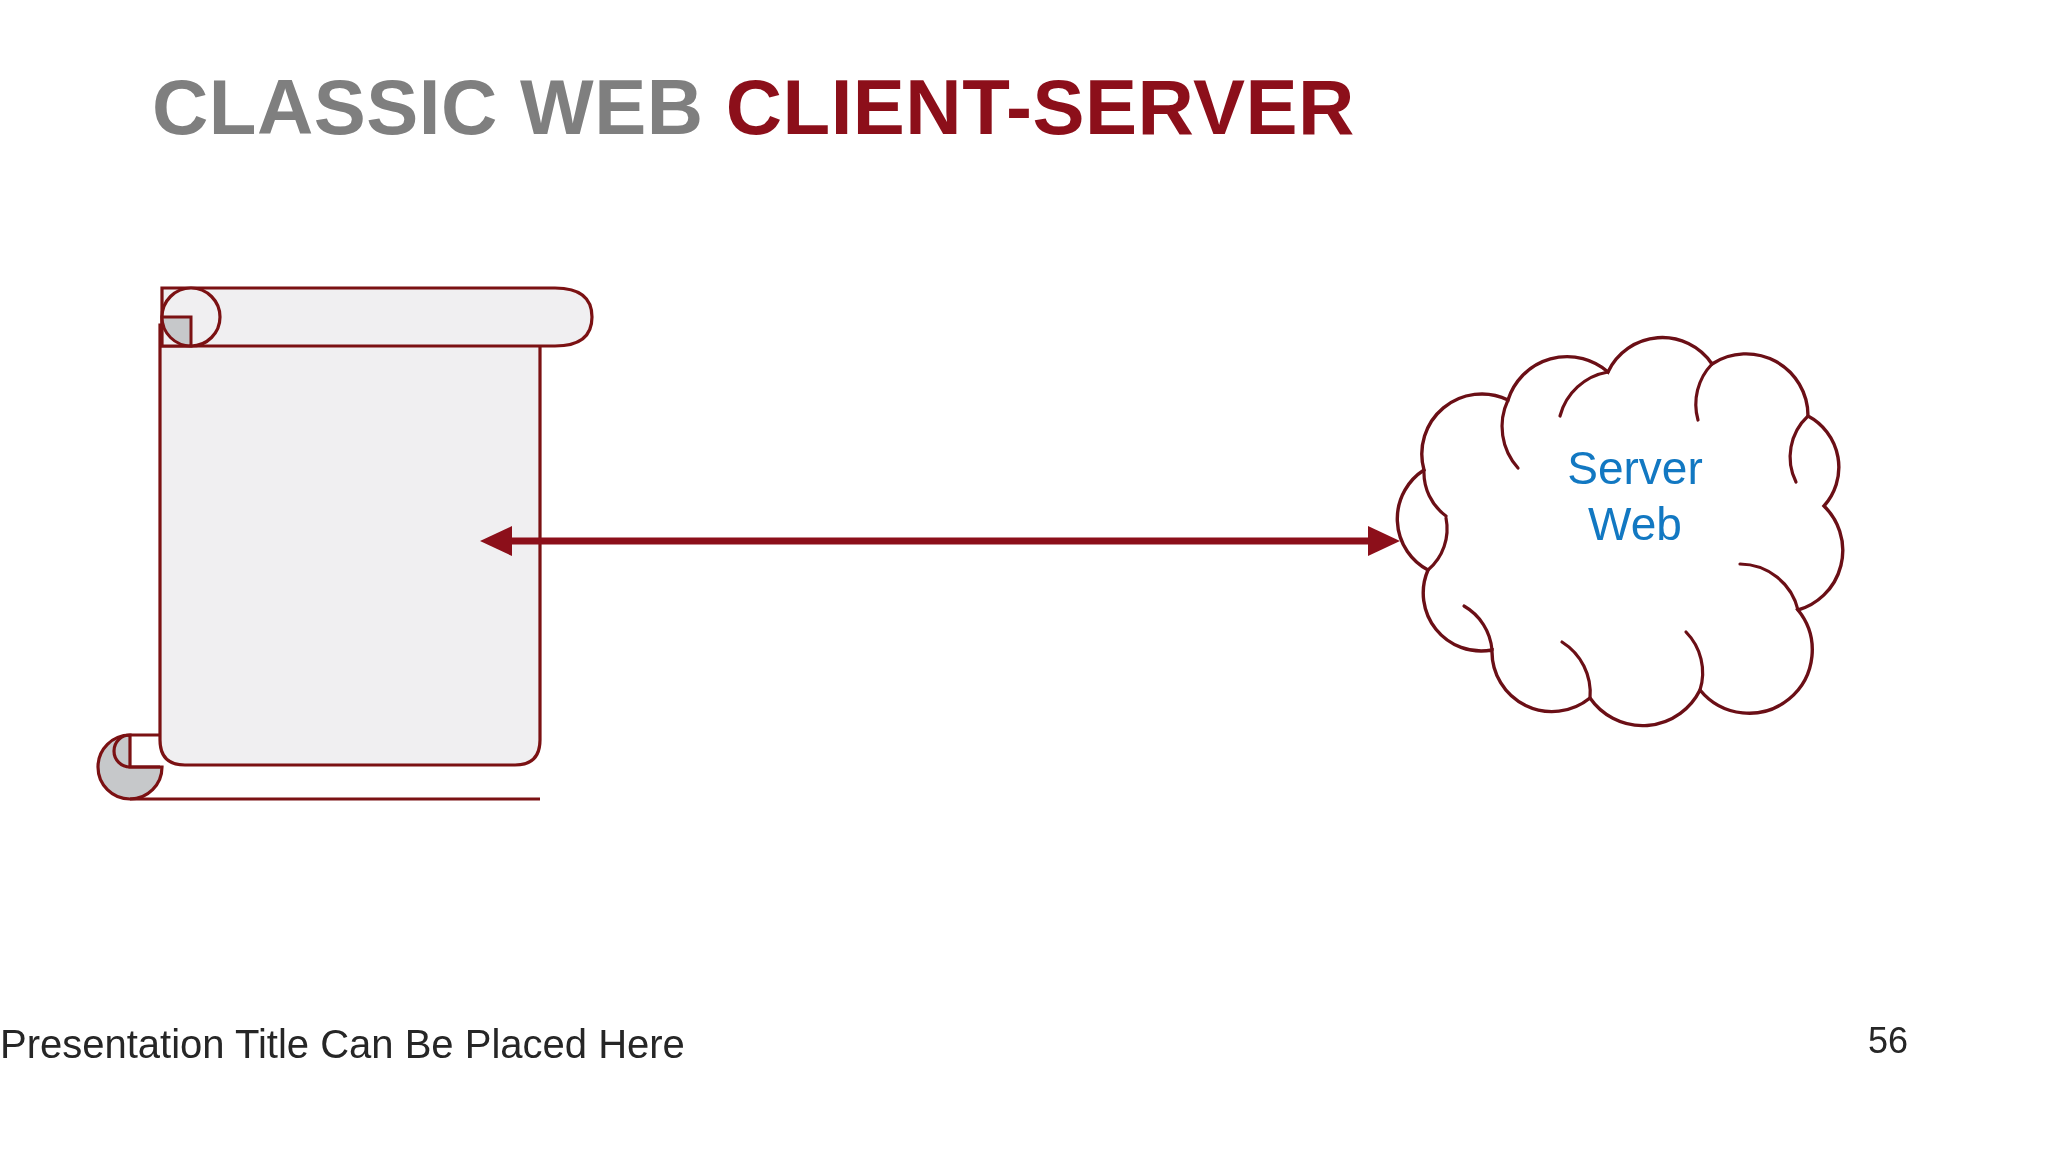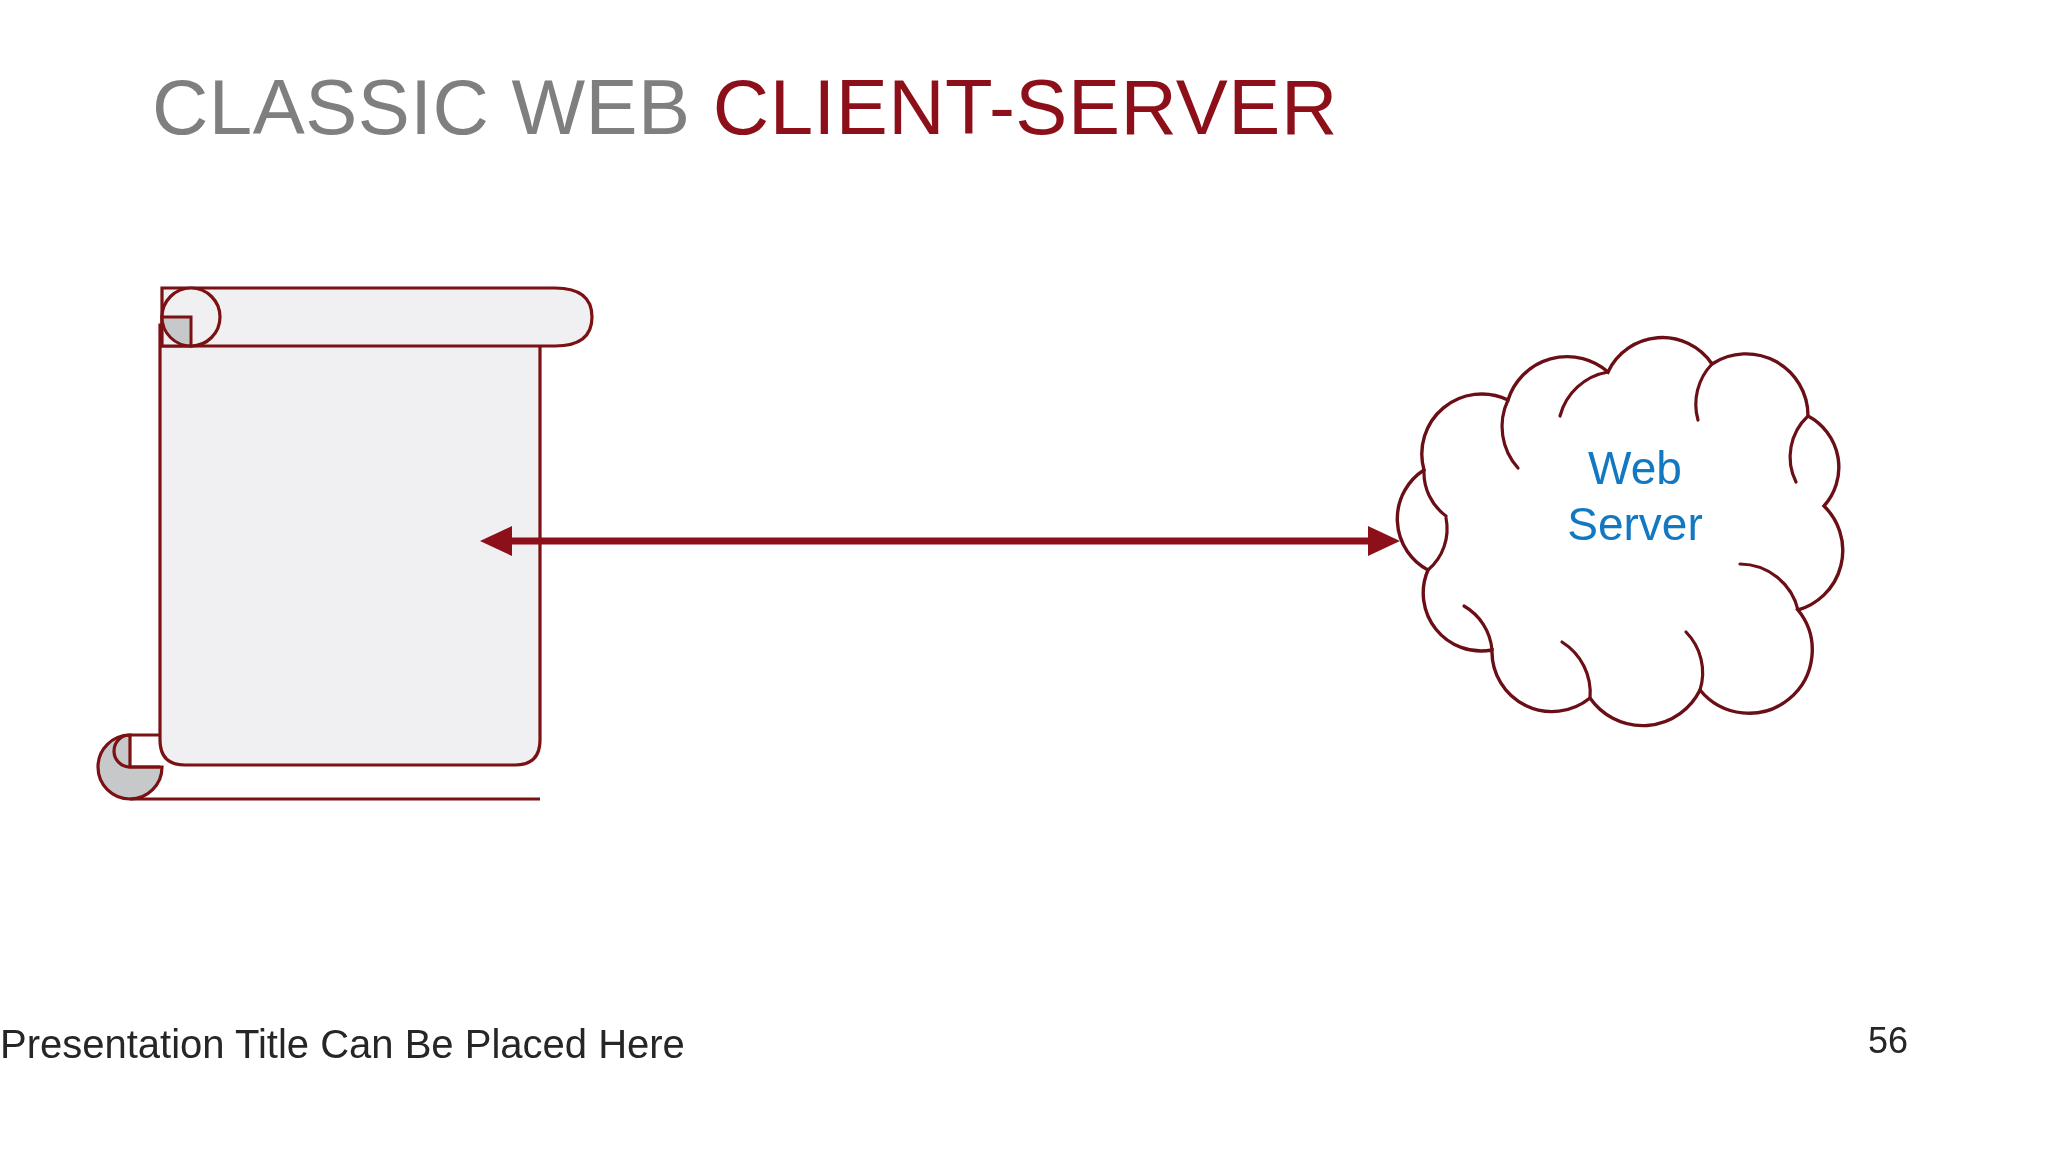--- a/index.html
+++ b/index.html
@@ -28,7 +28,7 @@
     line-height: 1.0;
     letter-spacing: 0.5px;
     white-space: nowrap;
-    font-weight: 400;
+    font-weight: 700;
     text-align: right;
   }
   .title-part-1 {

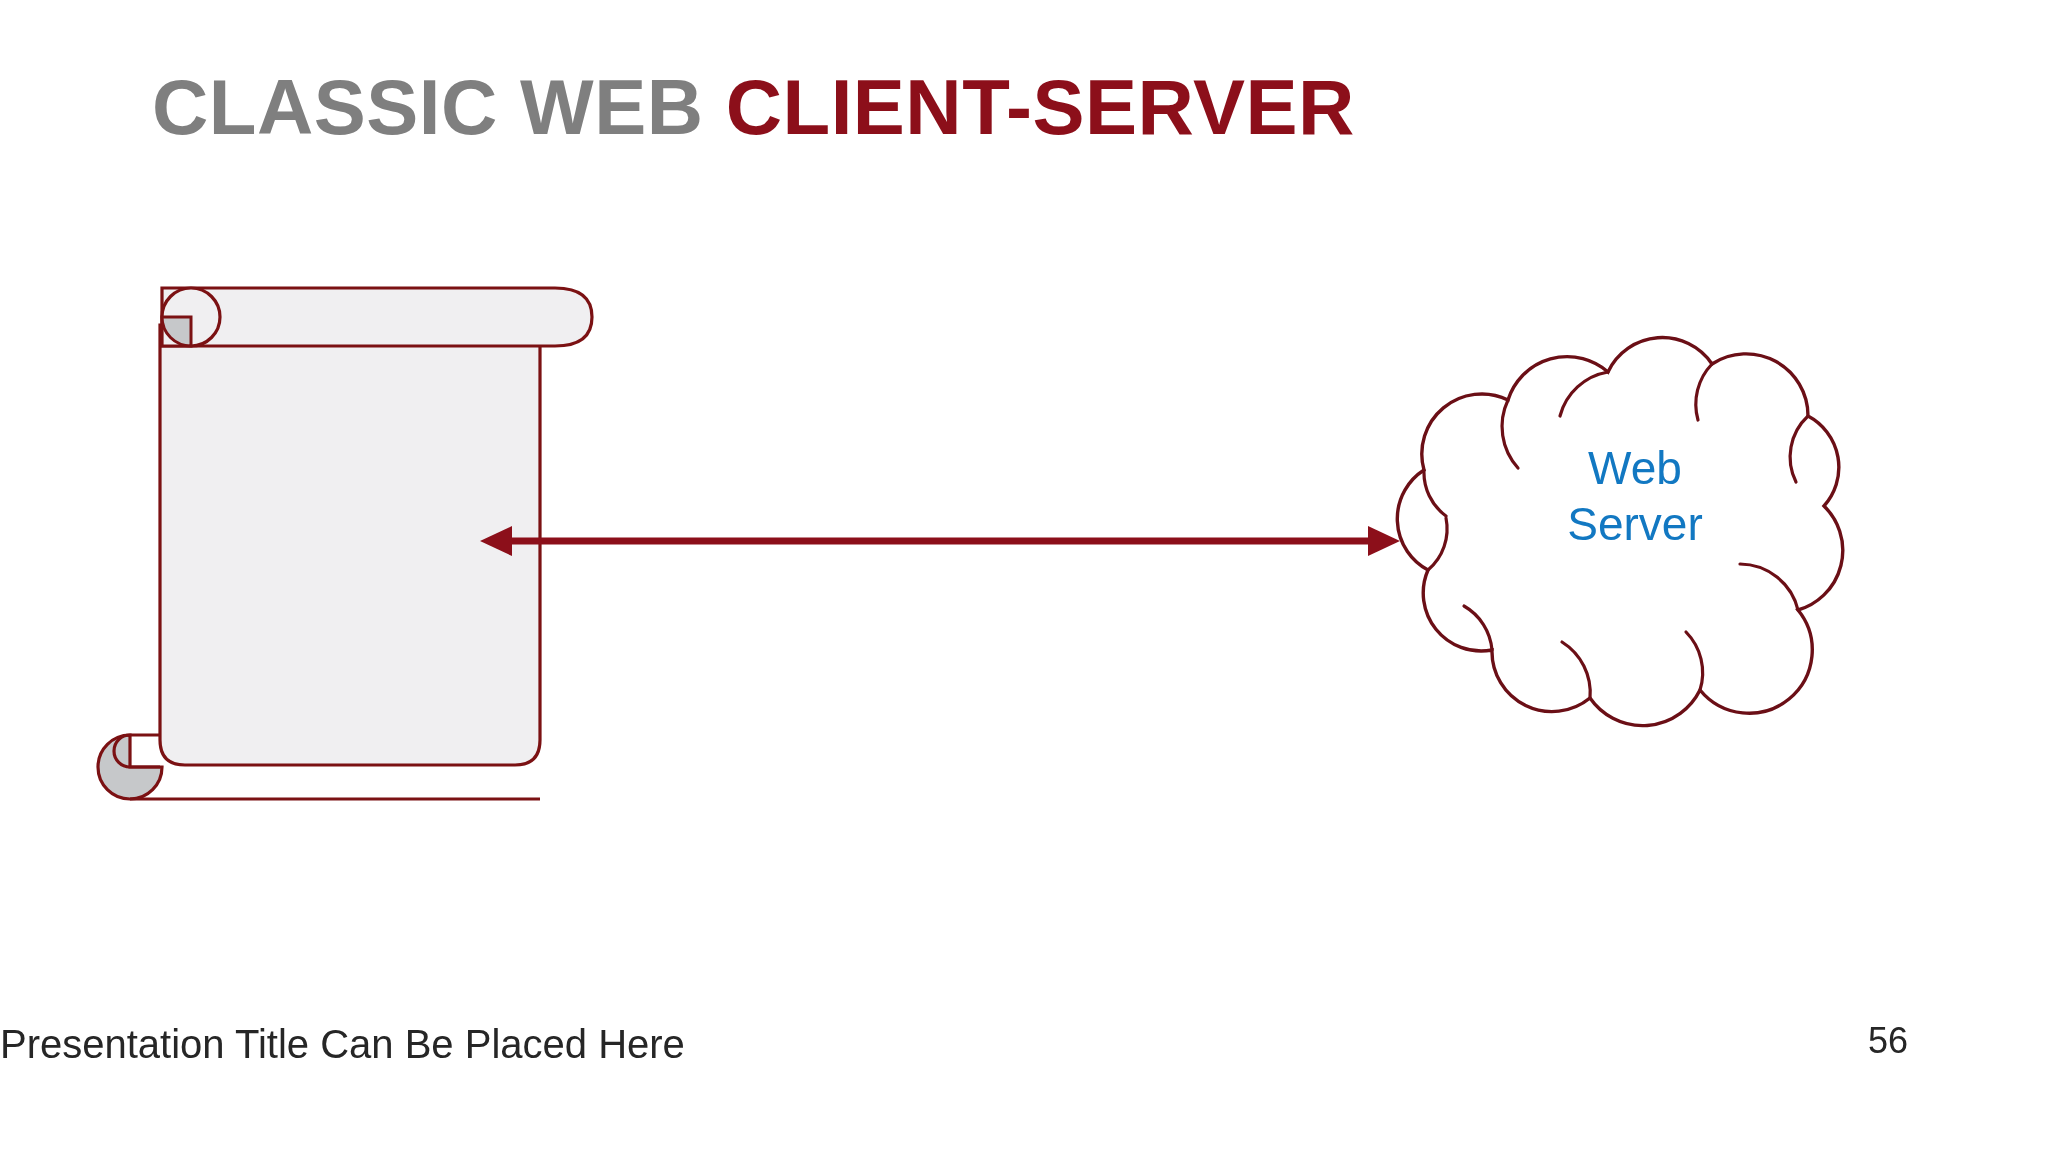--- a/index.html
+++ b/index.html
@@ -205,8 +205,8 @@
     </svg>
 
     <div class="cloud-label">
+      <div>Server</div>
       <div>Web</div>
-      <div>Server</div>
     </div>
   </div>
 

